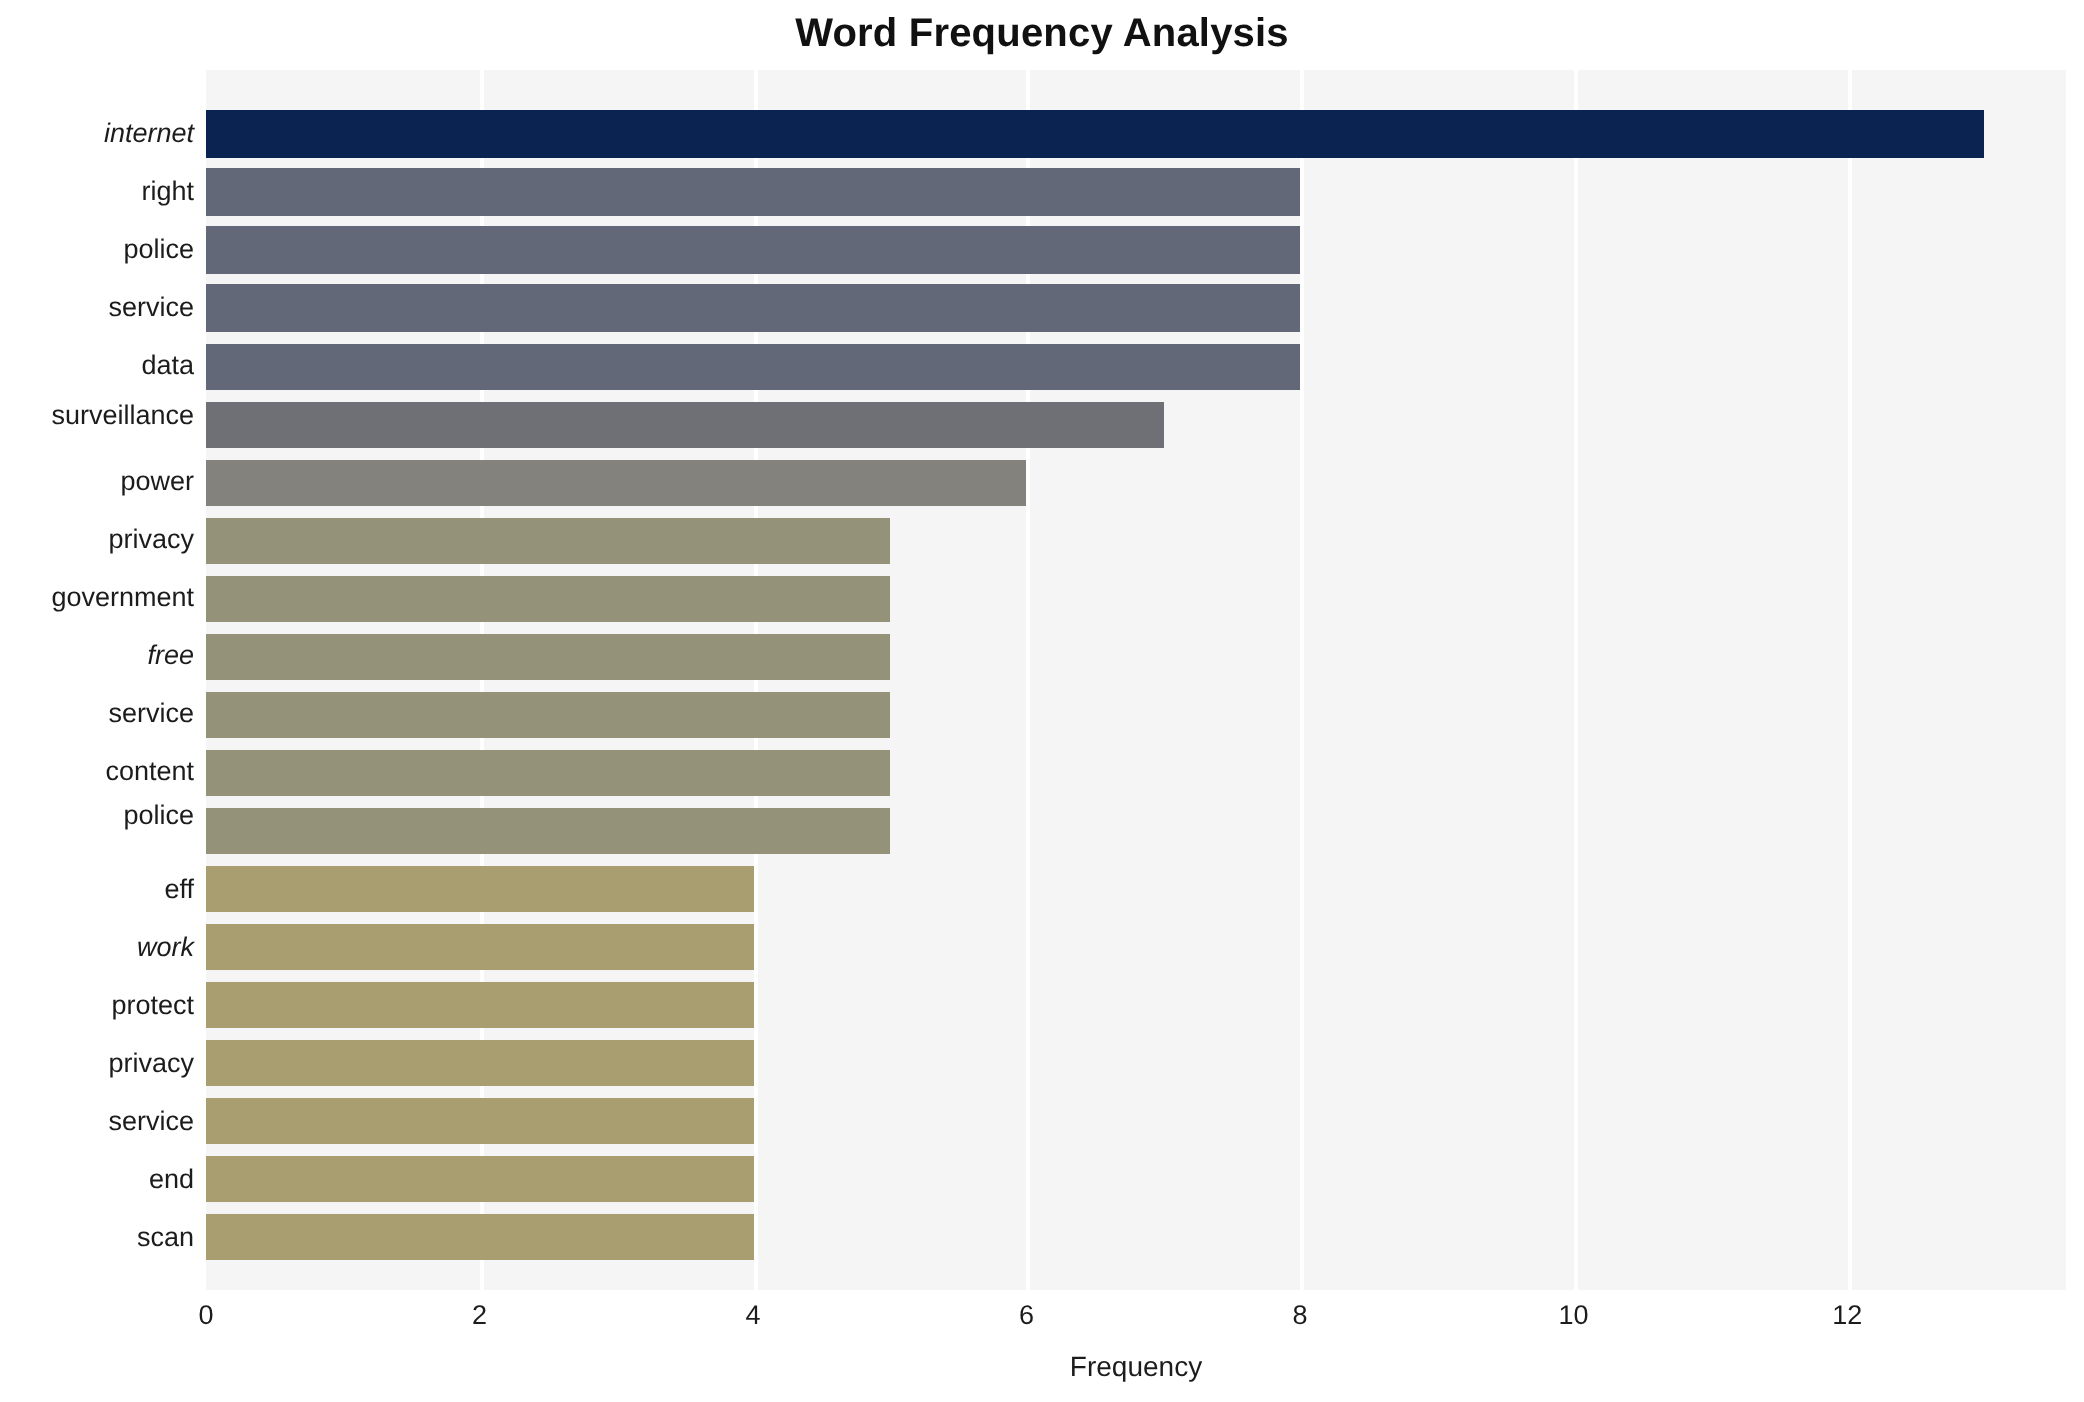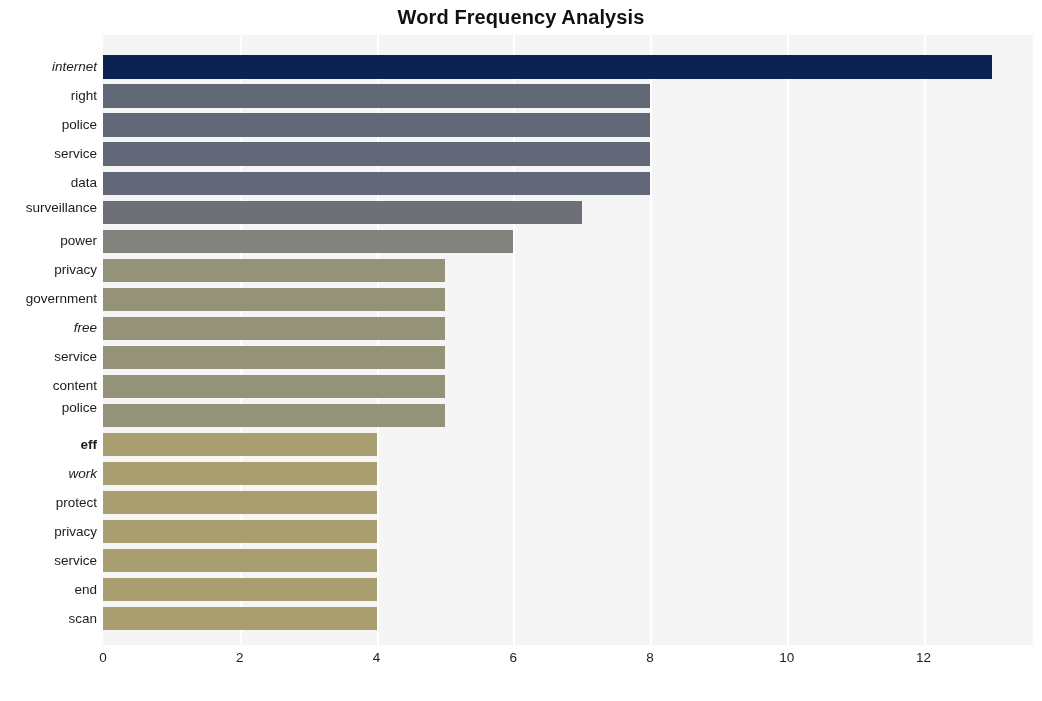--- a/index.html
+++ b/index.html
@@ -203,7 +203,7 @@
       <div class="y-tick-label" style="top: 315.429px;">service</div>
       <div class="y-tick-label" style="top: 344.476px;">content</div>
       <div class="y-tick-label" style="top: 366px;">police</div>
-      <div class="y-tick-label" style="top: 402.571px; font-weight: bold;">eff</div>
+      <div class="y-tick-label" style="top: 402.571px;">eff</div>
       <div class="y-tick-label" style="top: 431.619px; font-style: italic;">work</div>
       <div class="y-tick-label" style="top: 460.667px;">protect</div>
       <div class="y-tick-label" style="top: 489.714px;">privacy</div>

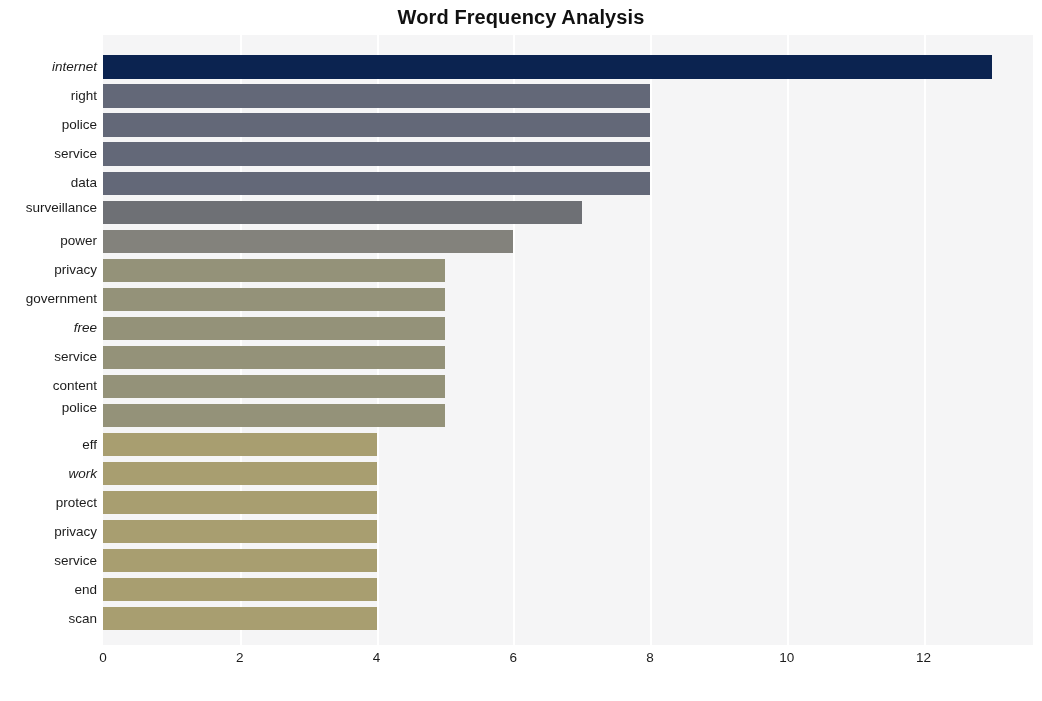--- a/index.html
+++ b/index.html
@@ -222,6 +222,7 @@
       <div class="x-tick-label" style="left: 923.588px;">12</div>
     </div>
 
+  <div id="x-axis-title">Frequency</div>
 
 </div>
 

